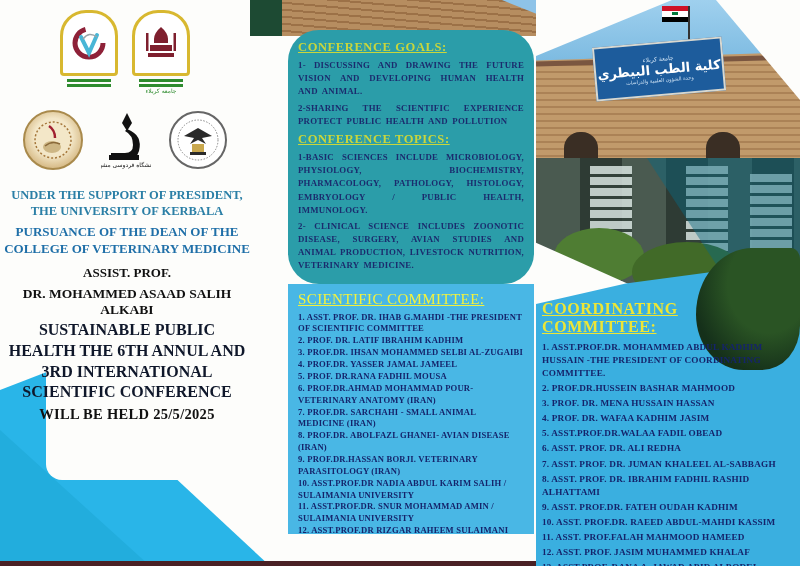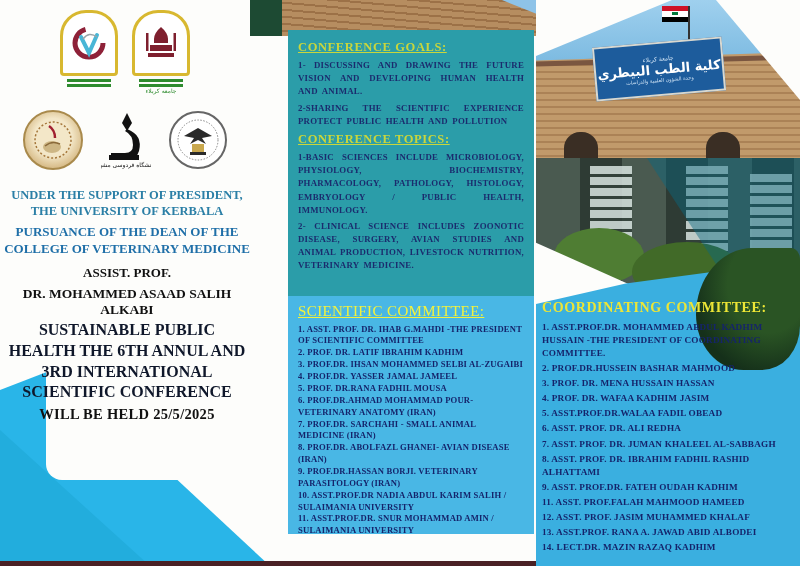--- a/index.html
+++ b/index.html
@@ -37,7 +37,7 @@
      clip-path:polygon(100% 0,0 0,100% 100%);}
   .mid-box{position:absolute;left:288px;top:30px;width:246px;height:504px;z-index:2;
      display:flex;flex-direction:column;overflow:hidden;}
-  .goals-sec{background:#2b9da9;padding:6px 10px 20px 10px;}
+  .goals-sec{background:#2b9da9;padding:6px 10px 8px 10px;border-radius:31px;}
   .sci-sec{background:#49b7e5;padding:5px 10px 6px 10px;flex:1;}
   .mh1{font-size:12.5px;font-weight:bold;color:#c9d63c;text-decoration:underline;letter-spacing:.6px;margin:4px 0 4px 0;}
   .mh2{font-size:15px;font-weight:normal;color:#f2f23e;text-decoration:underline;letter-spacing:.4px;margin:2px 0 4px 0;}

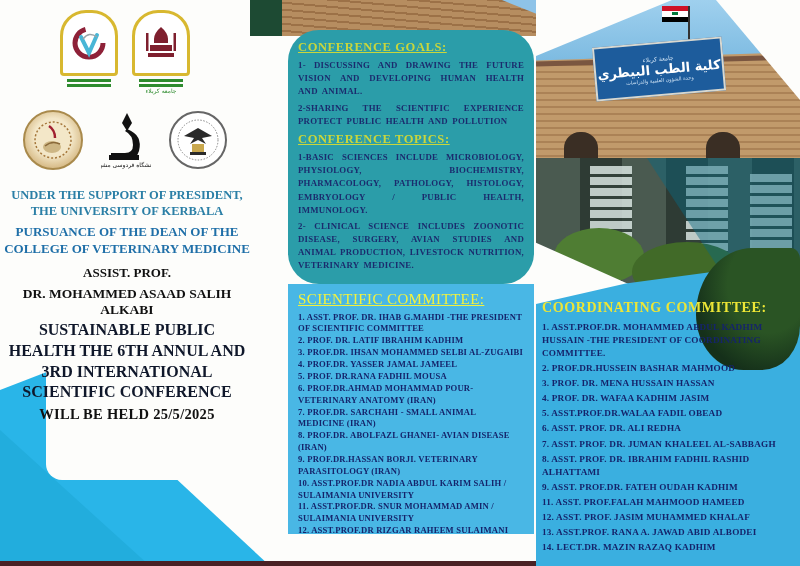--- a/index.html
+++ b/index.html
@@ -86,7 +86,7 @@
      background:radial-gradient(ellipse at 70% 30%,#2a5424 0 40%,#15301a 75%);
      border-radius:60% 10% 40% 50%;}
   .coord{position:absolute;left:6px;top:300px;width:254px;z-index:4;}
-  .coord-h{font-size:14px;font-weight:bold;color:#ede636;letter-spacing:.6px;margin:0 0 5px 0;}
+  .coord-h{font-size:16px;font-weight:bold;color:#ede636;text-decoration:underline;letter-spacing:.6px;margin:0 0 5px 0;}
   .citem-wrap p{margin:0 0 2px 0;font-size:9.2px;font-weight:bold;color:#15246b;line-height:1.42;letter-spacing:.2px;}
   
   .bottom-strip{position:absolute;left:0;bottom:0;width:536px;height:5px;background:#4a2125;z-index:5;}

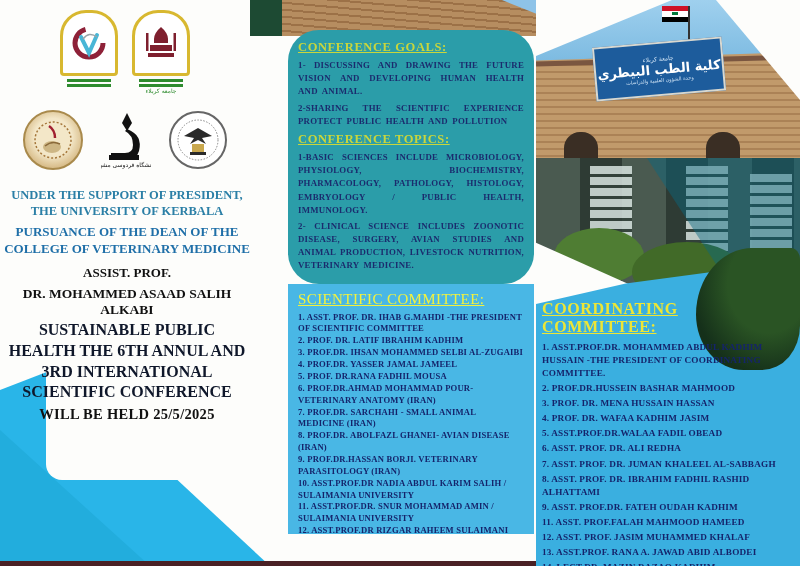--- a/index.html
+++ b/index.html
@@ -241,6 +241,7 @@
           <p>7. ASST. PROF. DR. JUMAN KHALEEL AL-SABBAGH</p>
           <p>8. ASST. PROF. DR. IBRAHIM FADHIL RASHID ALHATTAMI</p>
           <p>9. ASST. PROF.DR.  FATEH OUDAH KADHIM</p>
+          <p>10.  ASST. PROF.DR. RAEED ABDUL-MAHDI KASSIM</p>
           <p>11.  ASST. PROF.FALAH MAHMOOD HAMEED</p>
           <p>12.  ASST. PROF. JASIM MUHAMMED KHALAF</p>
           <p>13.  ASST.PROF. RANA A. JAWAD ABID ALBODEI</p>

